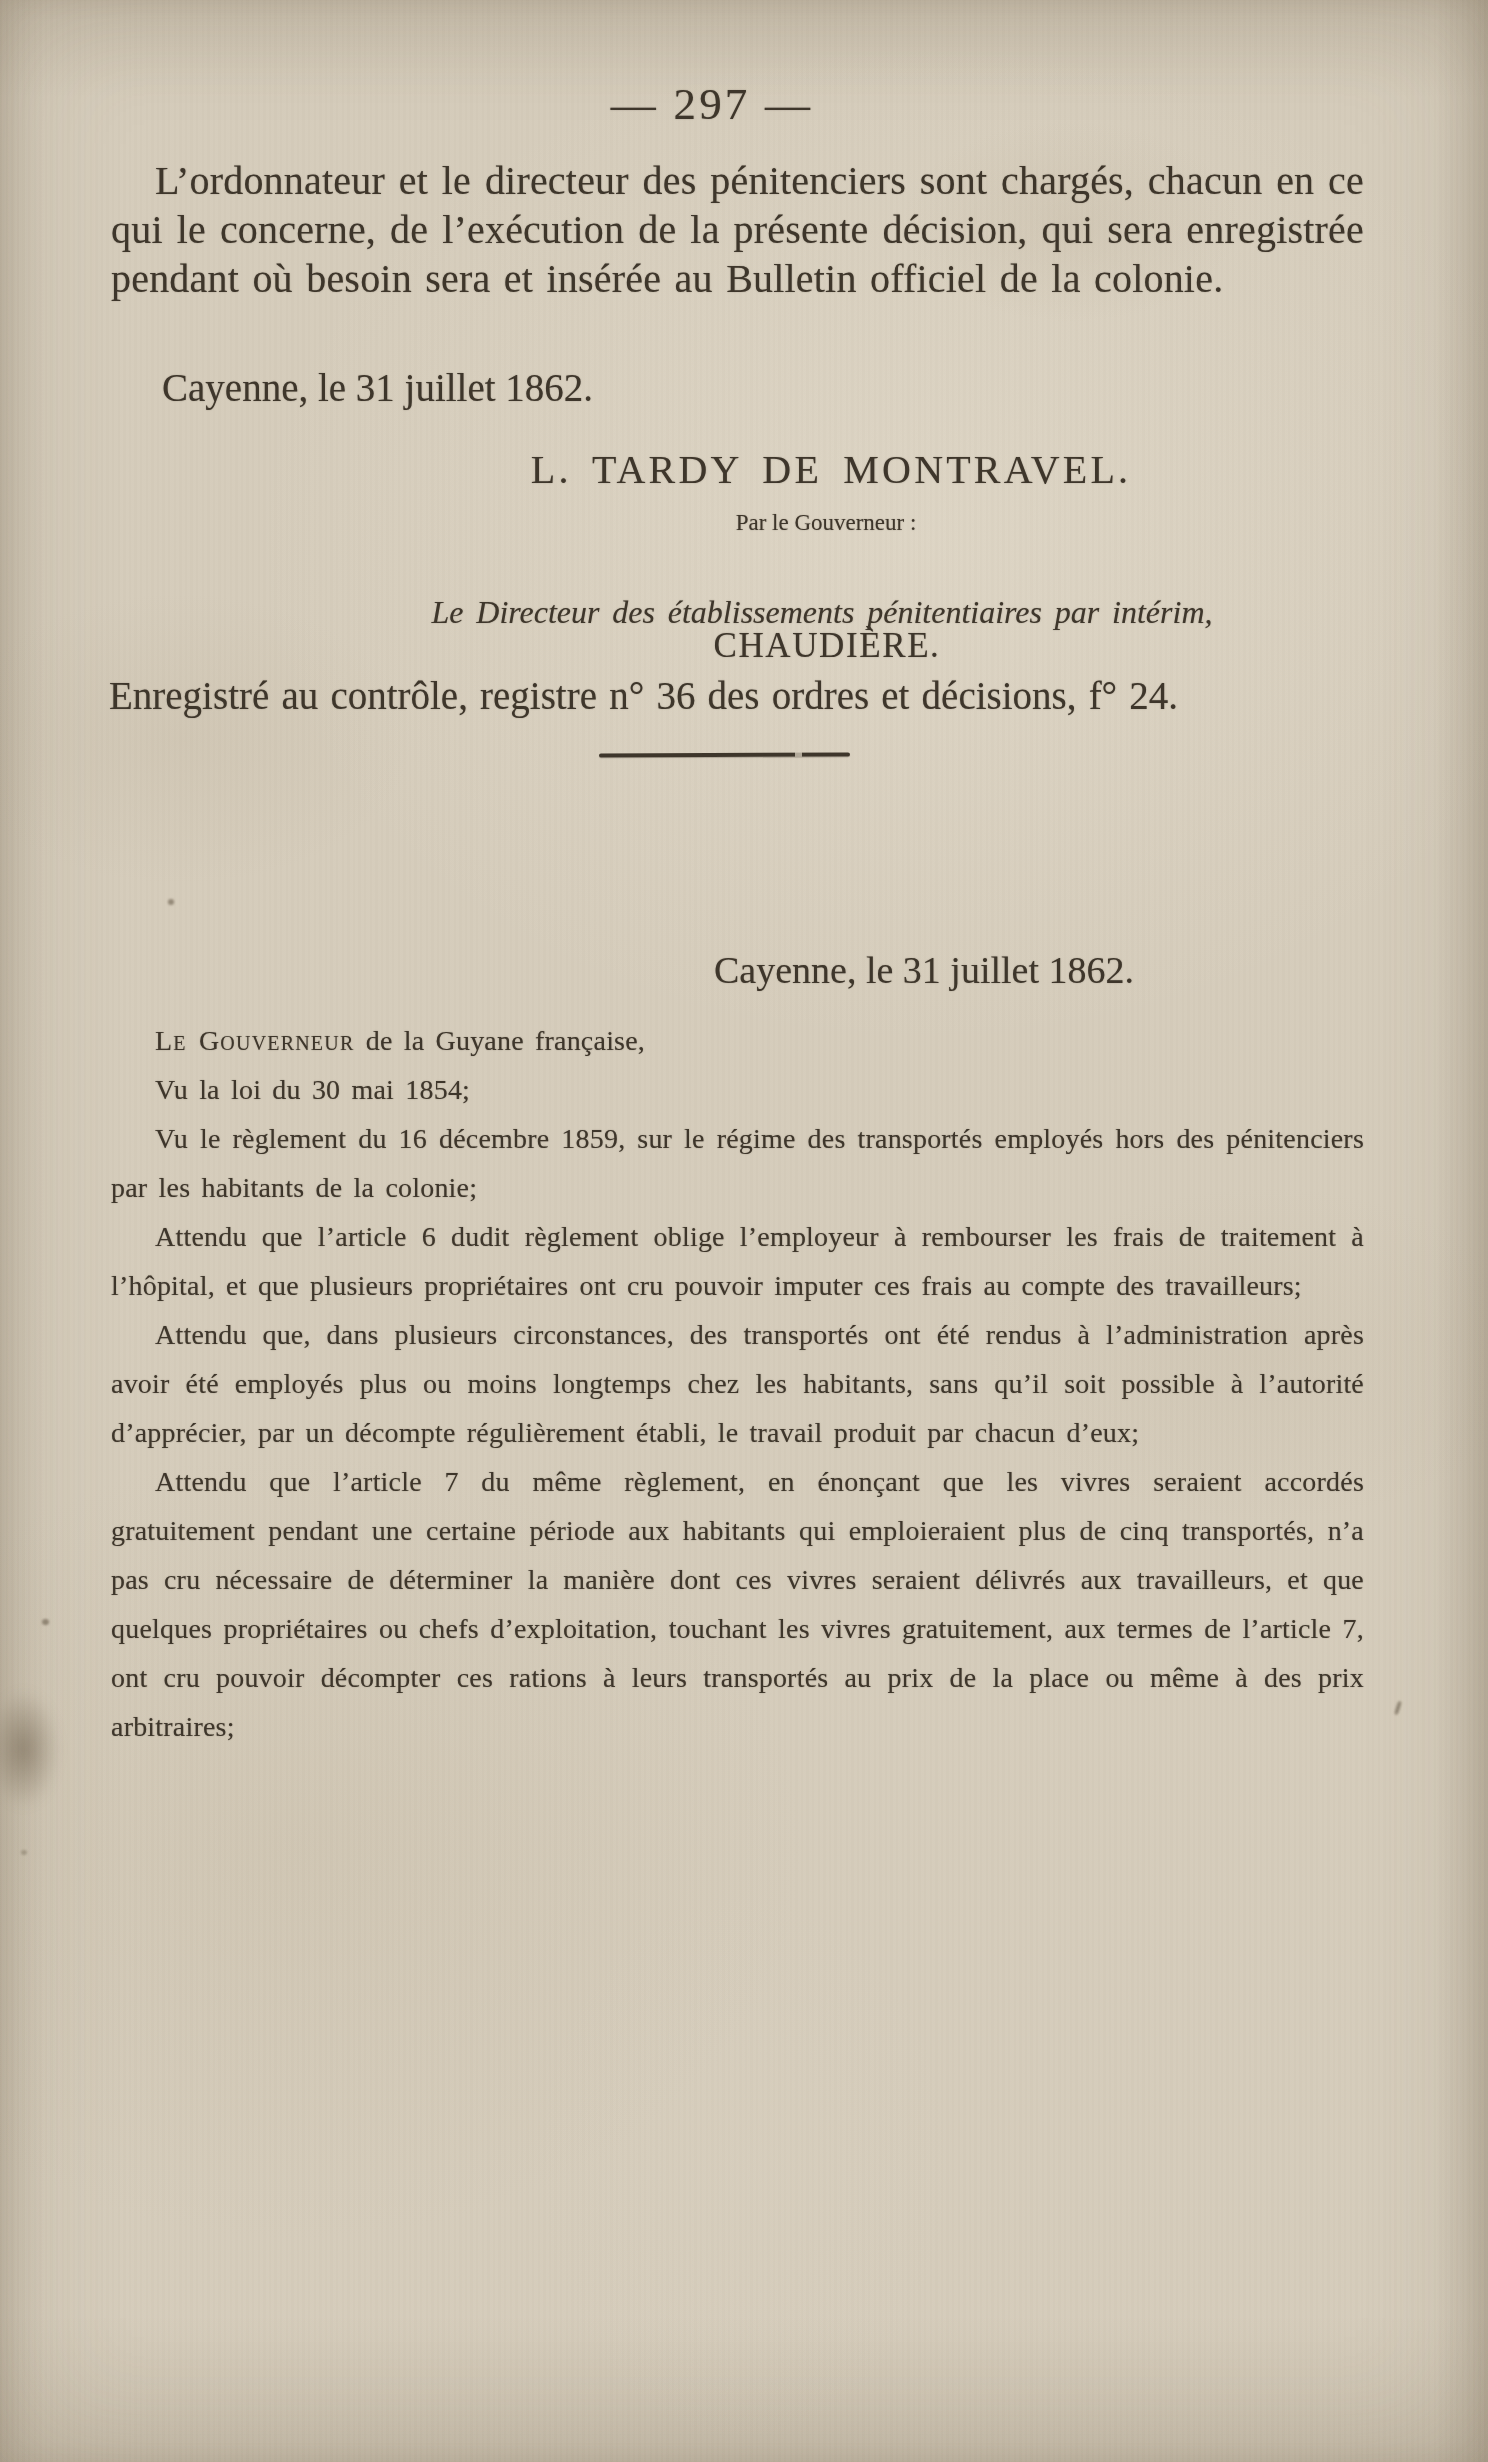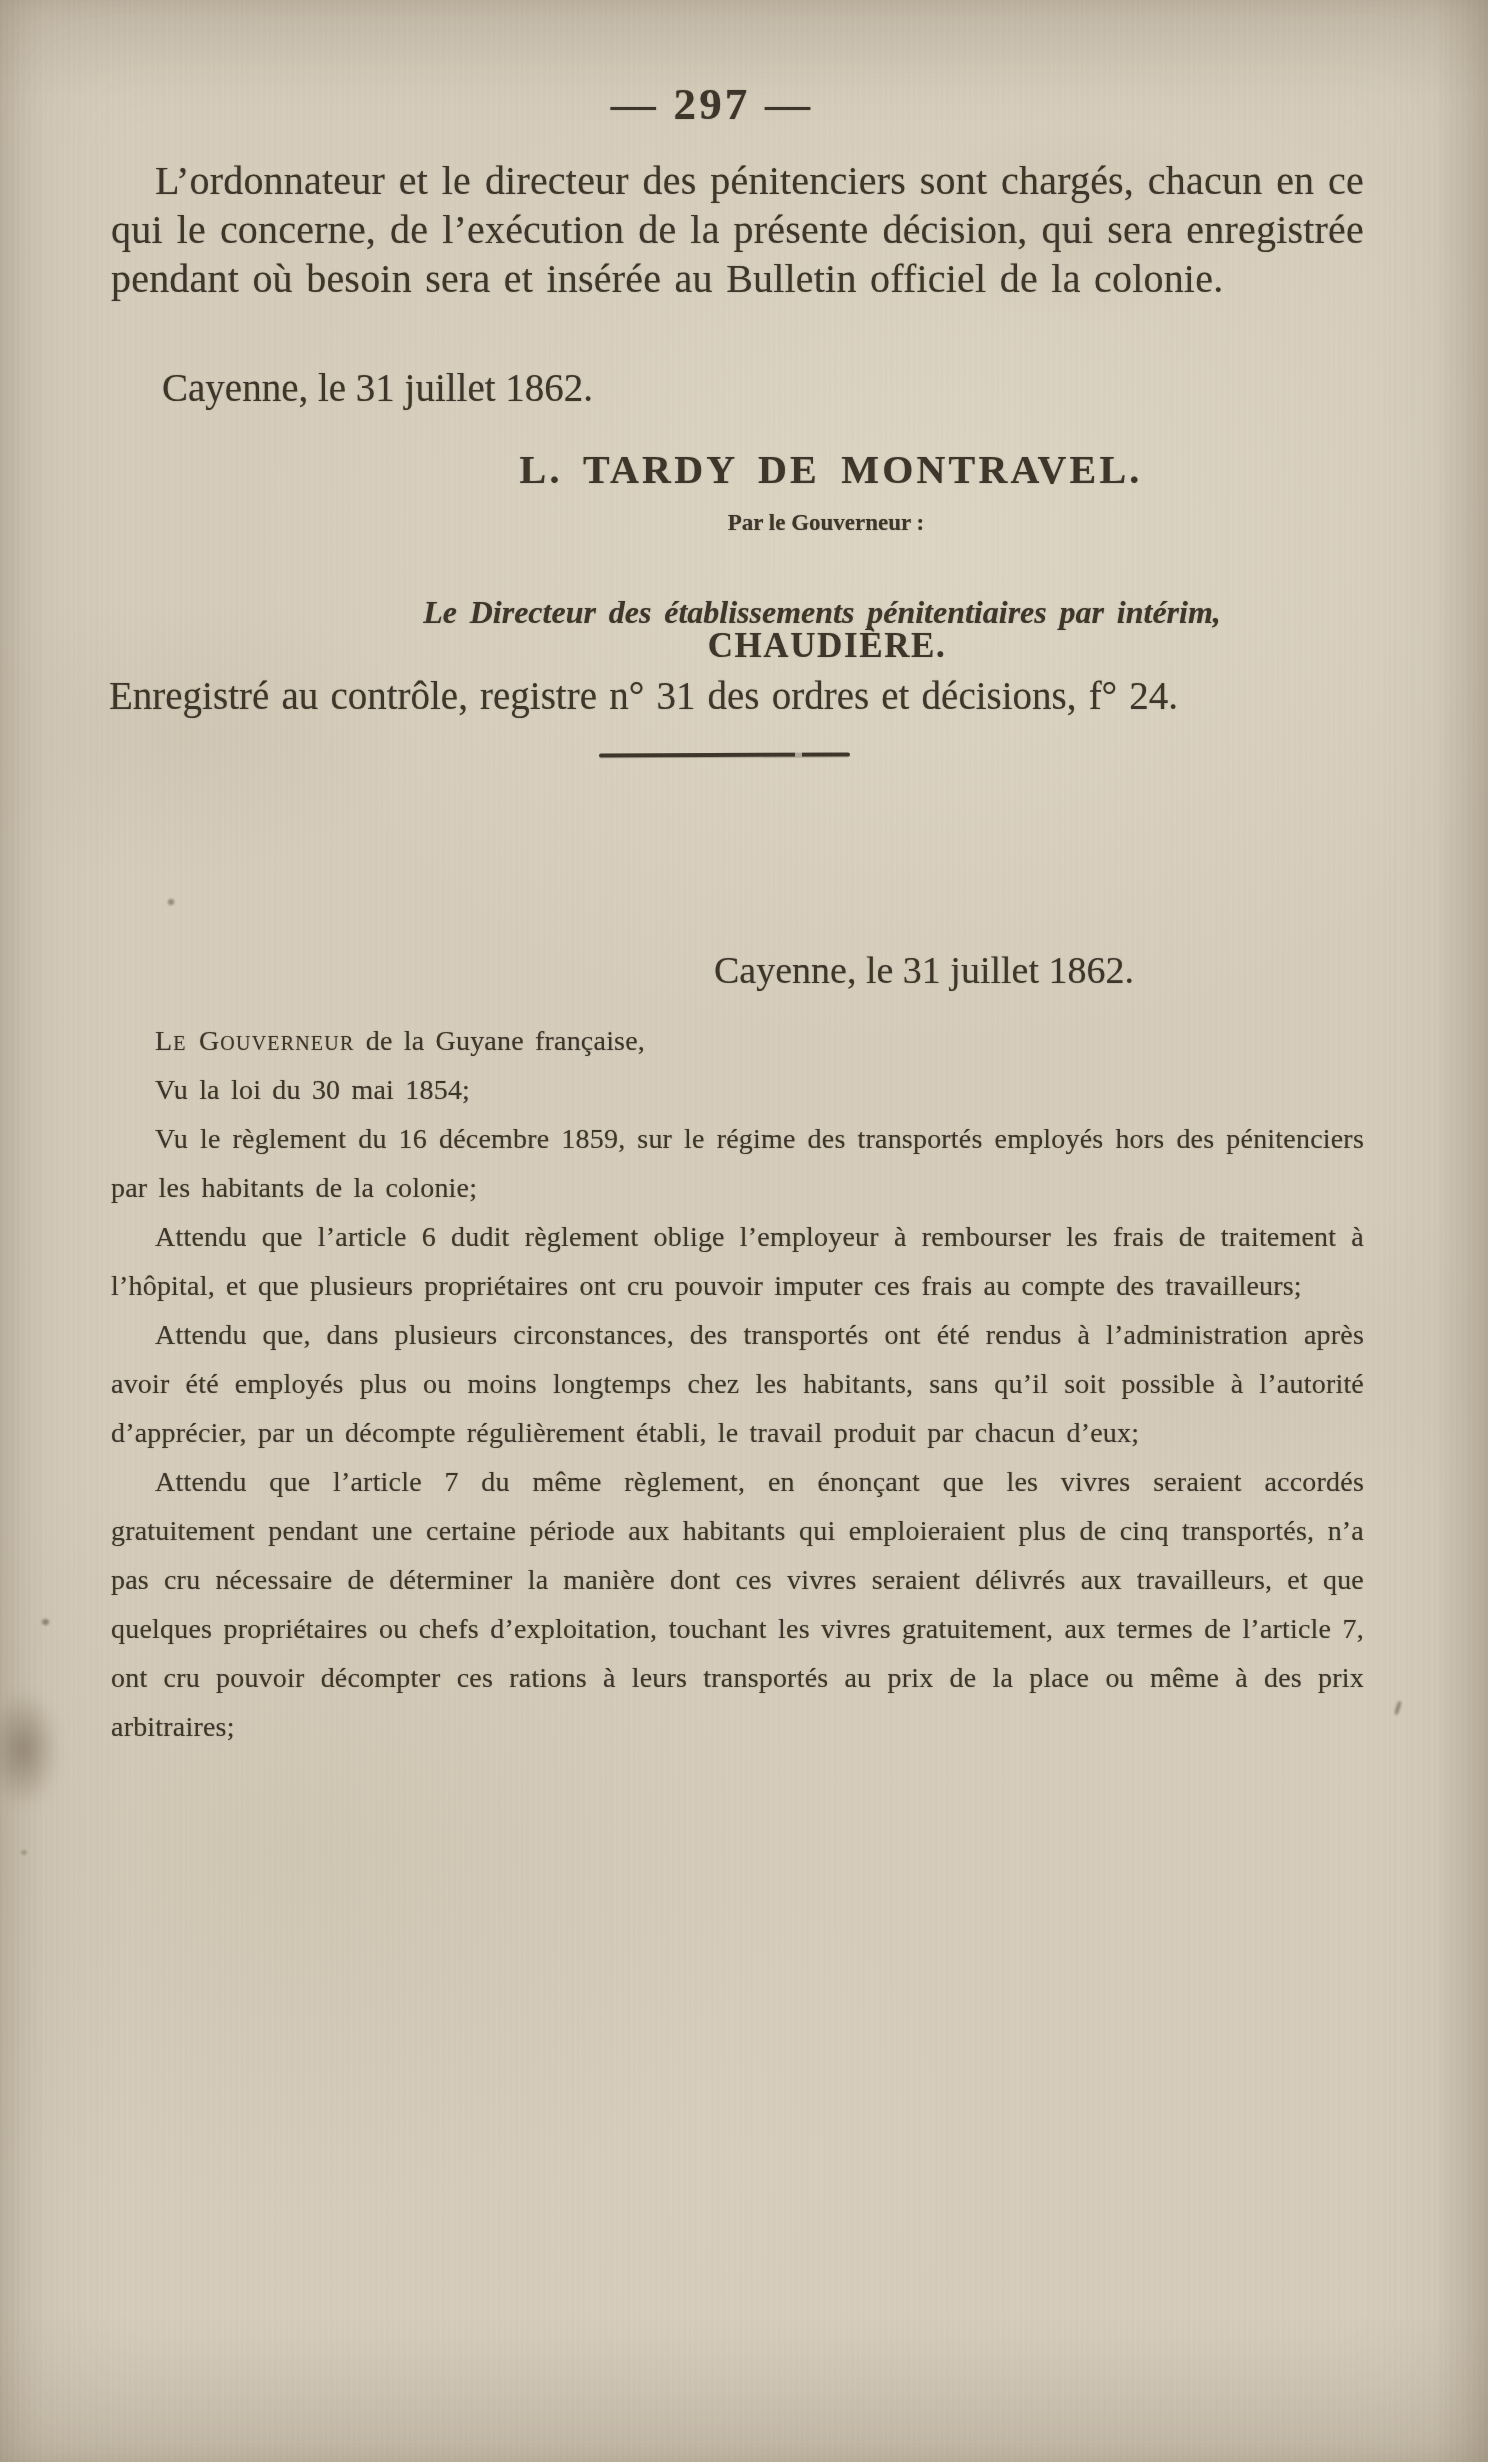--- a/index.html
+++ b/index.html
@@ -33,7 +33,7 @@
       repeating-linear-gradient(90deg, rgba(120,104,80,.018) 0 2.4px, rgba(235,228,212,.02) 2.4px 5.6px);
   }
   .abs{position:absolute;}
-  .ctr{transform:translateX(-50%);white-space:nowrap;font-weight:bold;}
+  .ctr{transform:translateX(-50%);white-space:nowrap;}
 
   .pagenum{top:78px;left:712px;font-size:45px;letter-spacing:3.2px;}
   .closing{top:156px;left:111px;width:1253px;font-size:40px;line-height:49px;

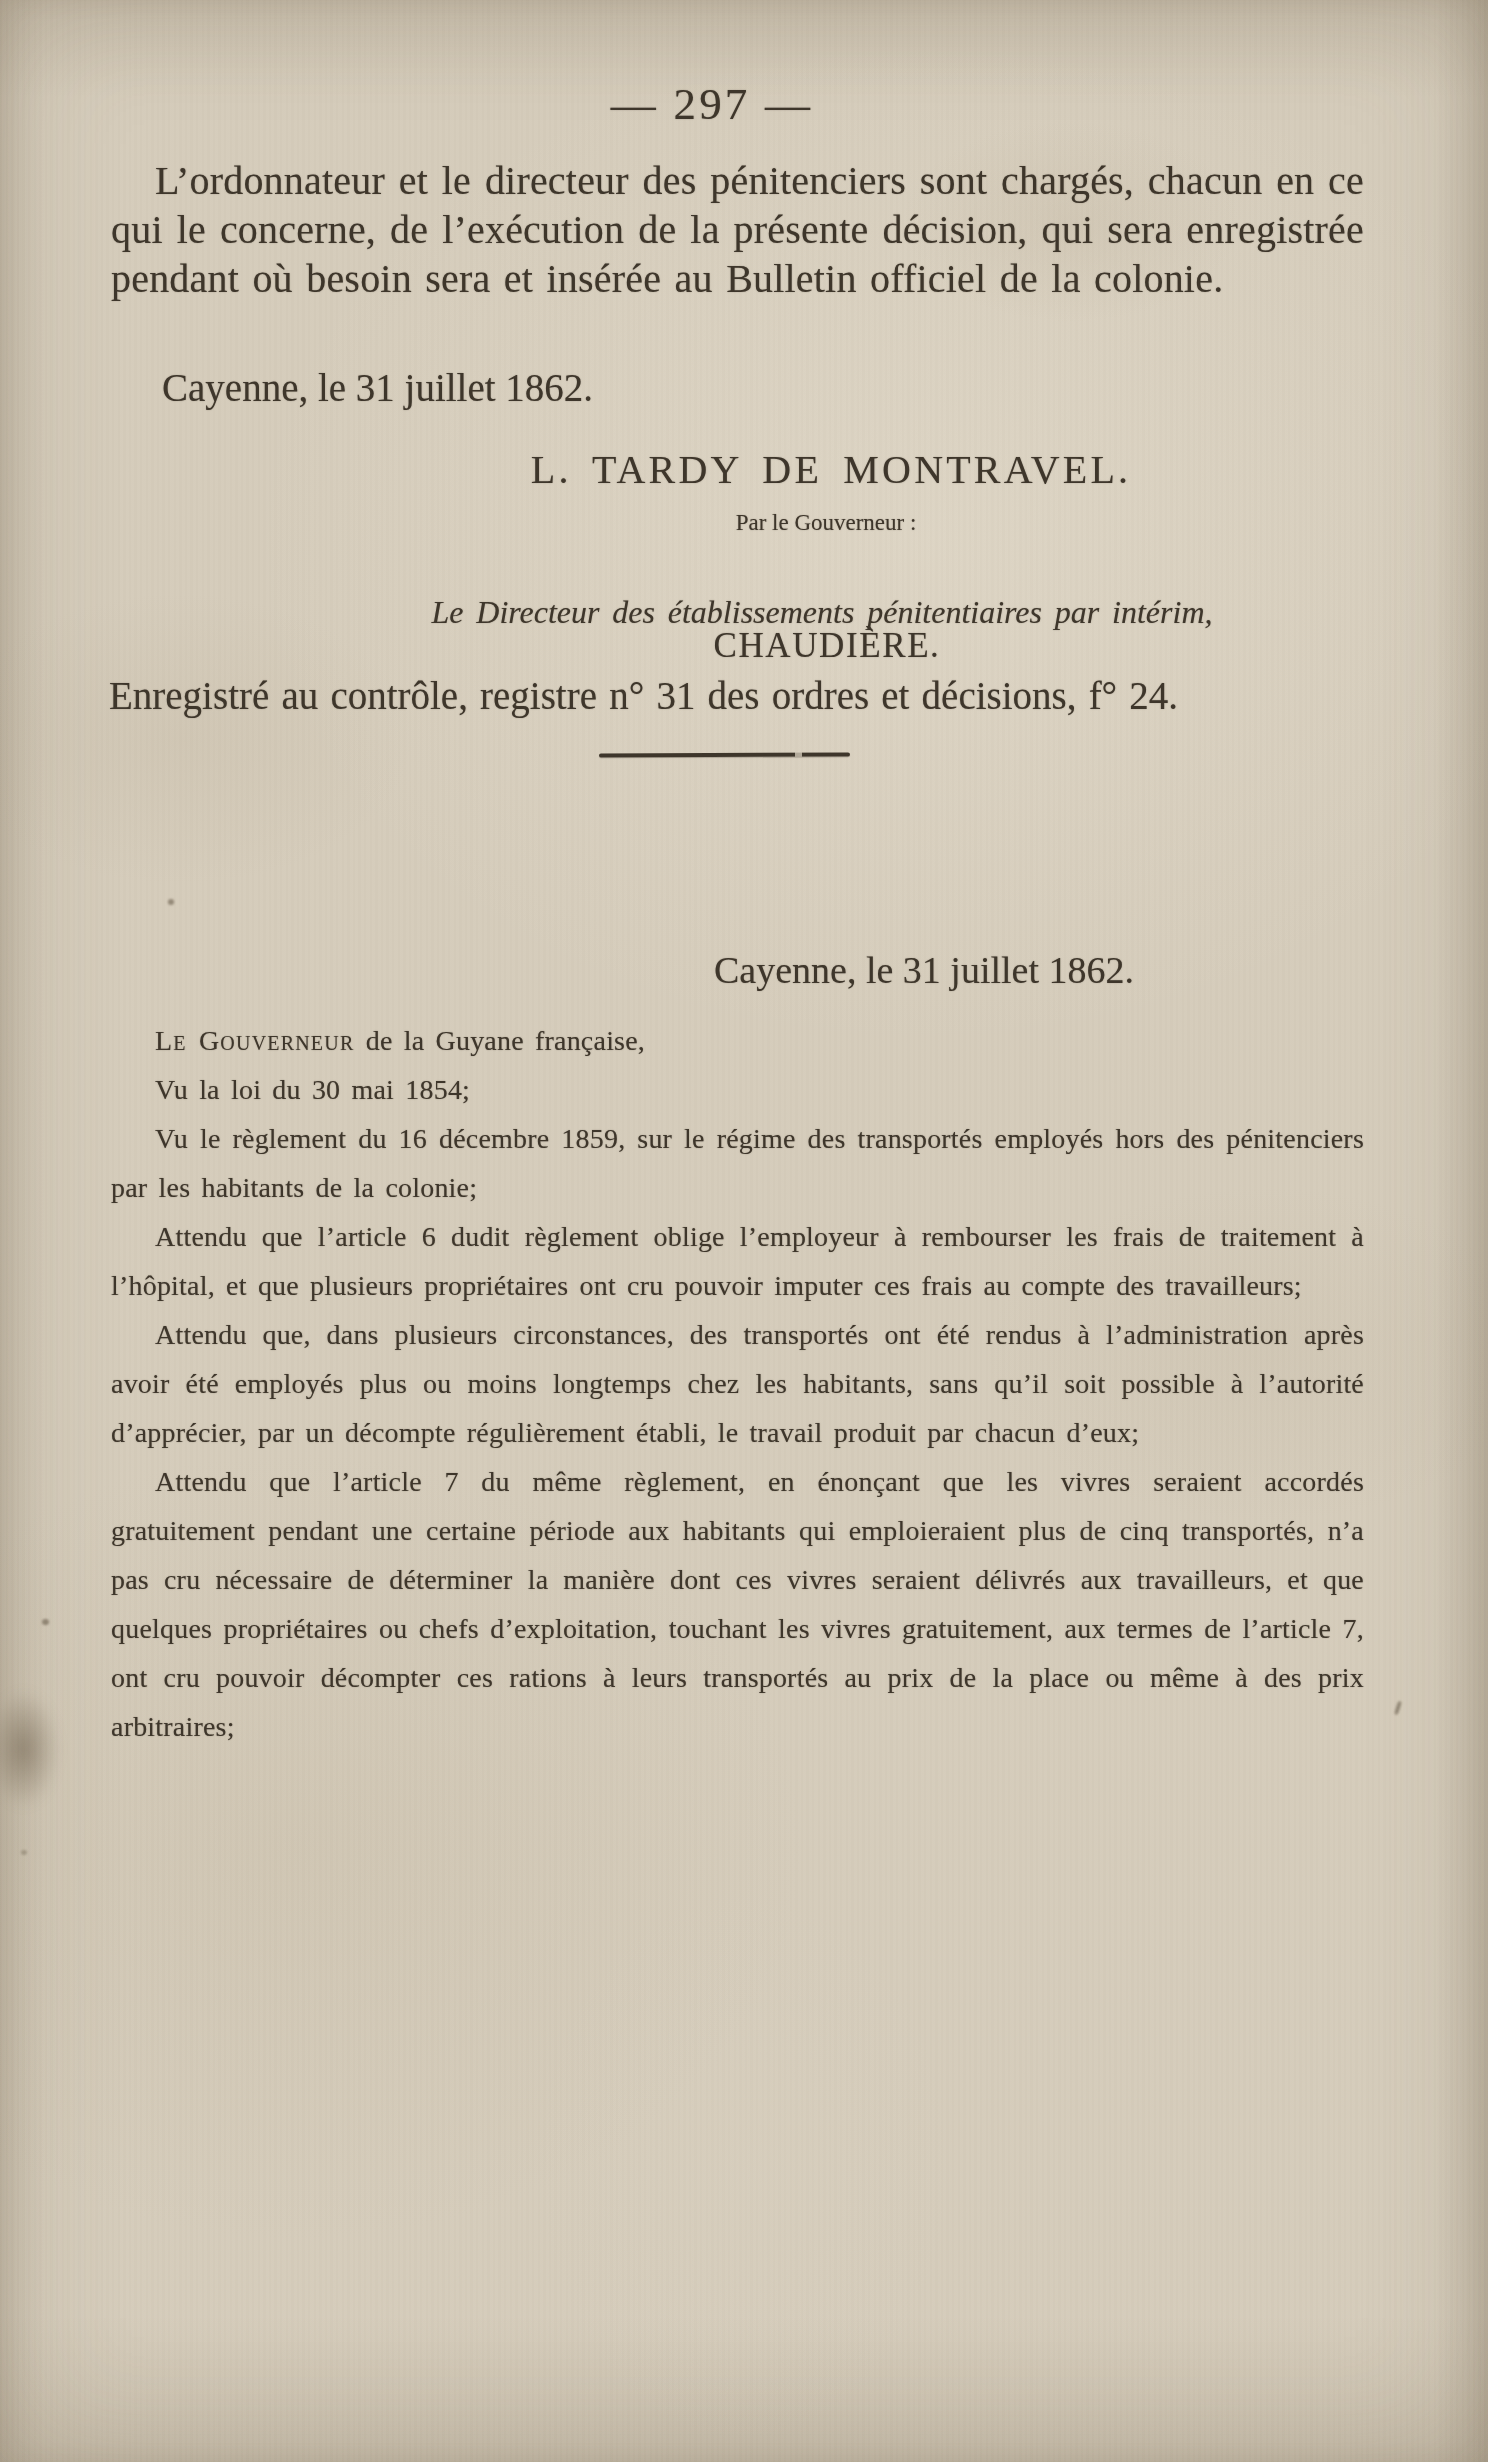--- a/index.html
+++ b/index.html
@@ -93,7 +93,7 @@
 
   <div class="abs ctr countersign-name">CHAUDIÈRE.</div>
 
-  <div class="abs registration">Enregistré au contrôle, registre n° 31 des ordres et décisions, f° 24.</div>
+  <div class="abs registration">Enregistré au contrôle, registre n° 36 des ordres et décisions, f° 24.</div>
 
   <div class="abs divider"></div>
 

